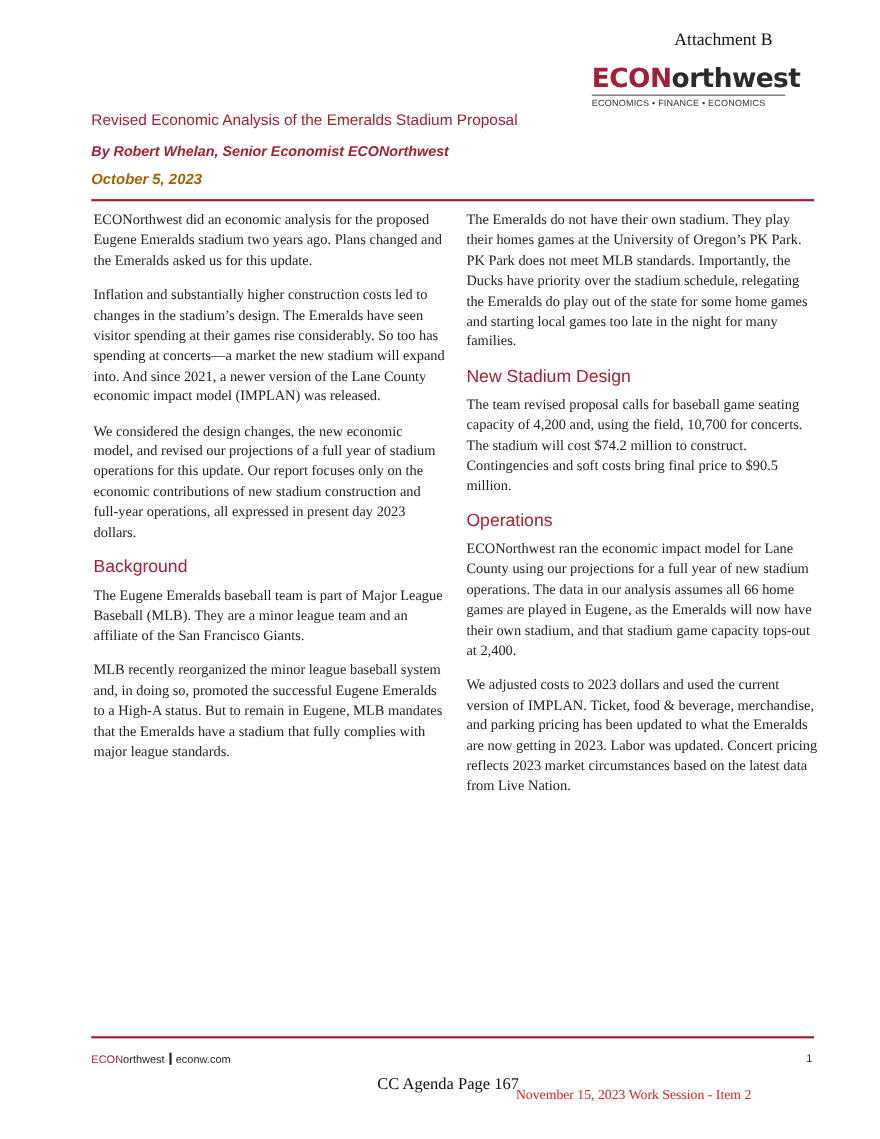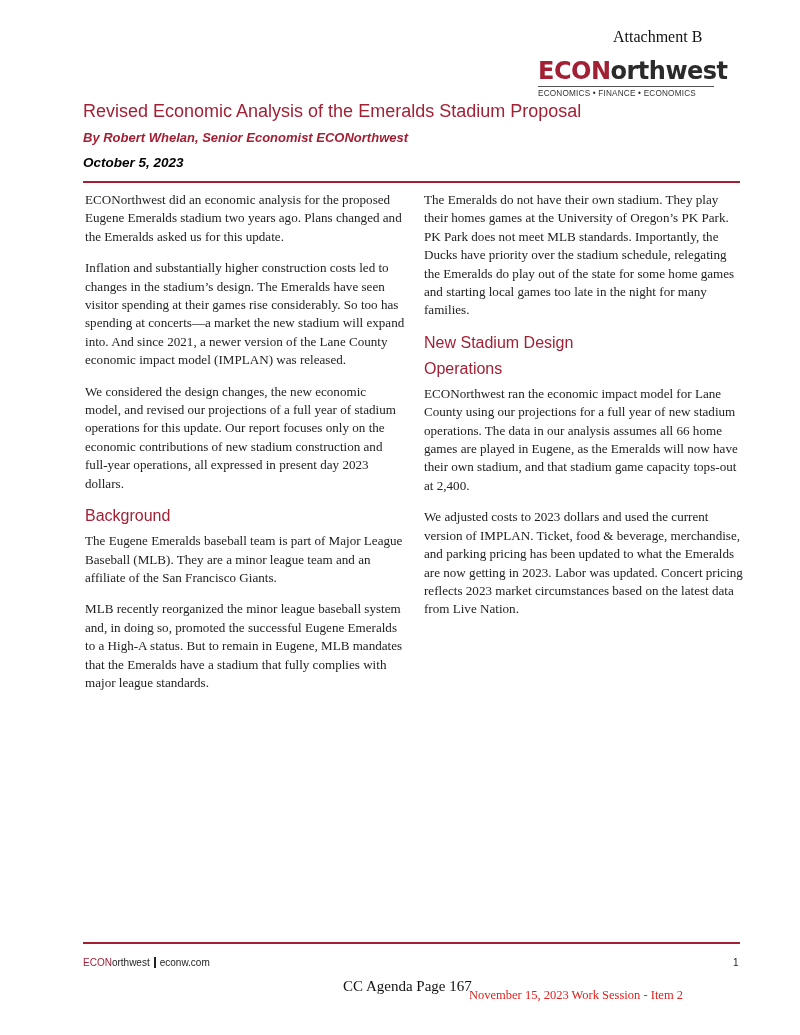--- a/index.html
+++ b/index.html
@@ -10,7 +10,7 @@
   .logo-econ { color: #a31f34; }
   .logo-nw { color: #2b2b2b; }
   .logo-tag { font-family: "Liberation Sans", sans-serif; font-size: 8.2px; color: #333; border-top: 1px solid #555; margin-top: 2px; padding-top: 2px; letter-spacing: 0.2px; white-space: nowrap; }
-  .title { position: absolute; left: 83px; top: 101px; font-family: "Liberation Sans", sans-serif; font-size: 18px; color: #a31f34; font-weight: normal; }
+  .title { position: absolute; left: 83px; top: 101px; font-family: "Liberation Sans", sans-serif; font-size: 14px; color: #a31f34; font-weight: normal; }
   .byline { position: absolute; left: 83px; top: 130px; font-family: "Liberation Sans", sans-serif; font-size: 13px; font-style: italic; font-weight: bold; color: #a31f34; }
   .date { position: absolute; left: 83px; top: 155px; font-family: "Liberation Sans", sans-serif; font-size: 13.5px; font-style: italic; font-weight: bold; color: #000000; }
   .rule-top { position: absolute; left: 83px; top: 181px; width: 657px; height: 2px; background: #a31f34; }

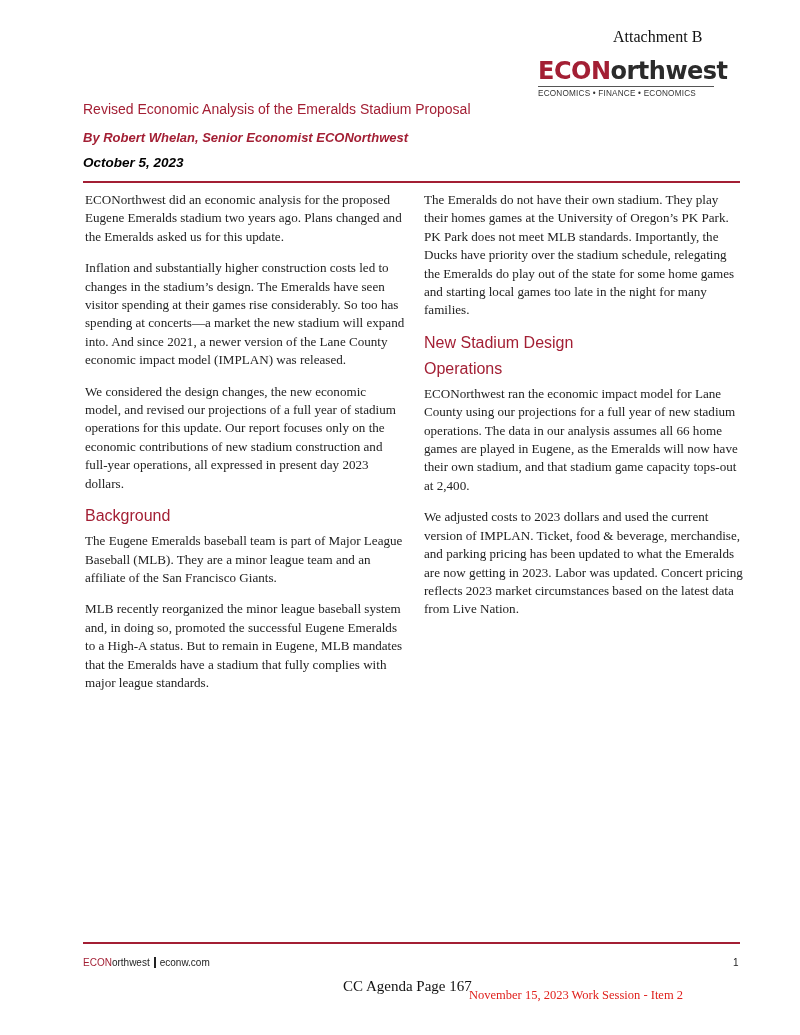--- a/index.html
+++ b/index.html
@@ -12,7 +12,7 @@
   .logo-tag { font-family: "Liberation Sans", sans-serif; font-size: 8.2px; color: #333; border-top: 1px solid #555; margin-top: 2px; padding-top: 2px; letter-spacing: 0.2px; white-space: nowrap; }
   .title { position: absolute; left: 83px; top: 101px; font-family: "Liberation Sans", sans-serif; font-size: 14px; color: #a31f34; font-weight: normal; }
   .byline { position: absolute; left: 83px; top: 130px; font-family: "Liberation Sans", sans-serif; font-size: 13px; font-style: italic; font-weight: bold; color: #a31f34; }
-  .date { position: absolute; left: 83px; top: 155px; font-family: "Liberation Sans", sans-serif; font-size: 13.5px; font-style: italic; font-weight: bold; color: #000000; }
+  .date { position: absolute; left: 83px; top: 155px; font-family: "Liberation Sans", sans-serif; font-size: 13.5px; font-style: italic; font-weight: bold; color: #a16207; }
   .rule-top { position: absolute; left: 83px; top: 181px; width: 657px; height: 2px; background: #a31f34; }
   .col { position: absolute; top: 191px; width: 320px; font-size: 13.1px; line-height: 18.4px; color: #222; }
   .col-left { left: 85px; }

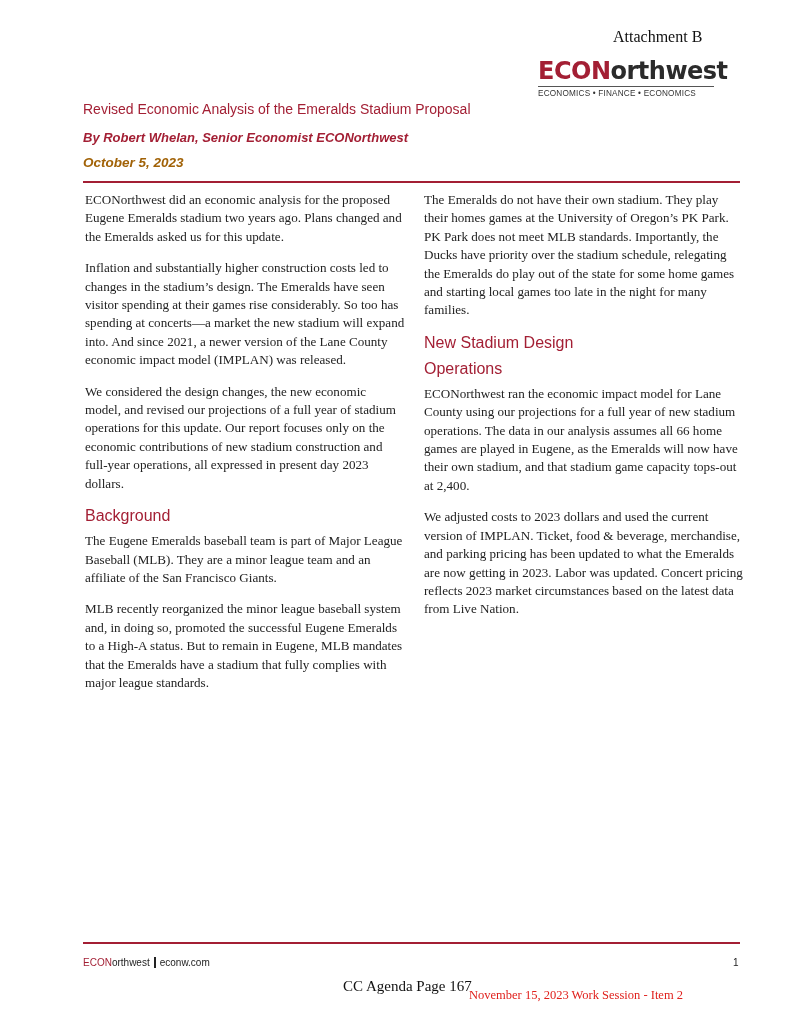--- a/index.html
+++ b/index.html
@@ -54,6 +54,7 @@
 <div class="col col-right">
   <p>The Emeralds do not have their own stadium. They play their homes games at the University of Oregon’s PK Park. PK Park does not meet MLB standards. Importantly, the Ducks have priority over the stadium schedule, relegating the Emeralds do play out of the state for some home games and starting local games too late in the night for many families.</p>
   <h2>New Stadium Design</h2>
+  <p>The team revised proposal calls for baseball game seating capacity of 4,200 and, using the field, 10,700 for concerts. The stadium will cost $74.2 million to construct. Contingencies and soft costs bring final price to $90.5 million.</p>
   <h2>Operations</h2>
   <p>ECONorthwest ran the economic impact model for Lane County using our projections for a full year of new stadium operations. The data in our analysis assumes all 66 home games are played in Eugene, as the Emeralds will now have their own stadium, and that stadium game capacity tops-out at 2,400.</p>
   <p>We adjusted costs to 2023 dollars and used the current version of IMPLAN. Ticket, food &amp; beverage, merchandise, and parking pricing has been updated to what the Emeralds are now getting in 2023. Labor was updated. Concert pricing reflects 2023 market circumstances based on the latest data from Live Nation.</p>

